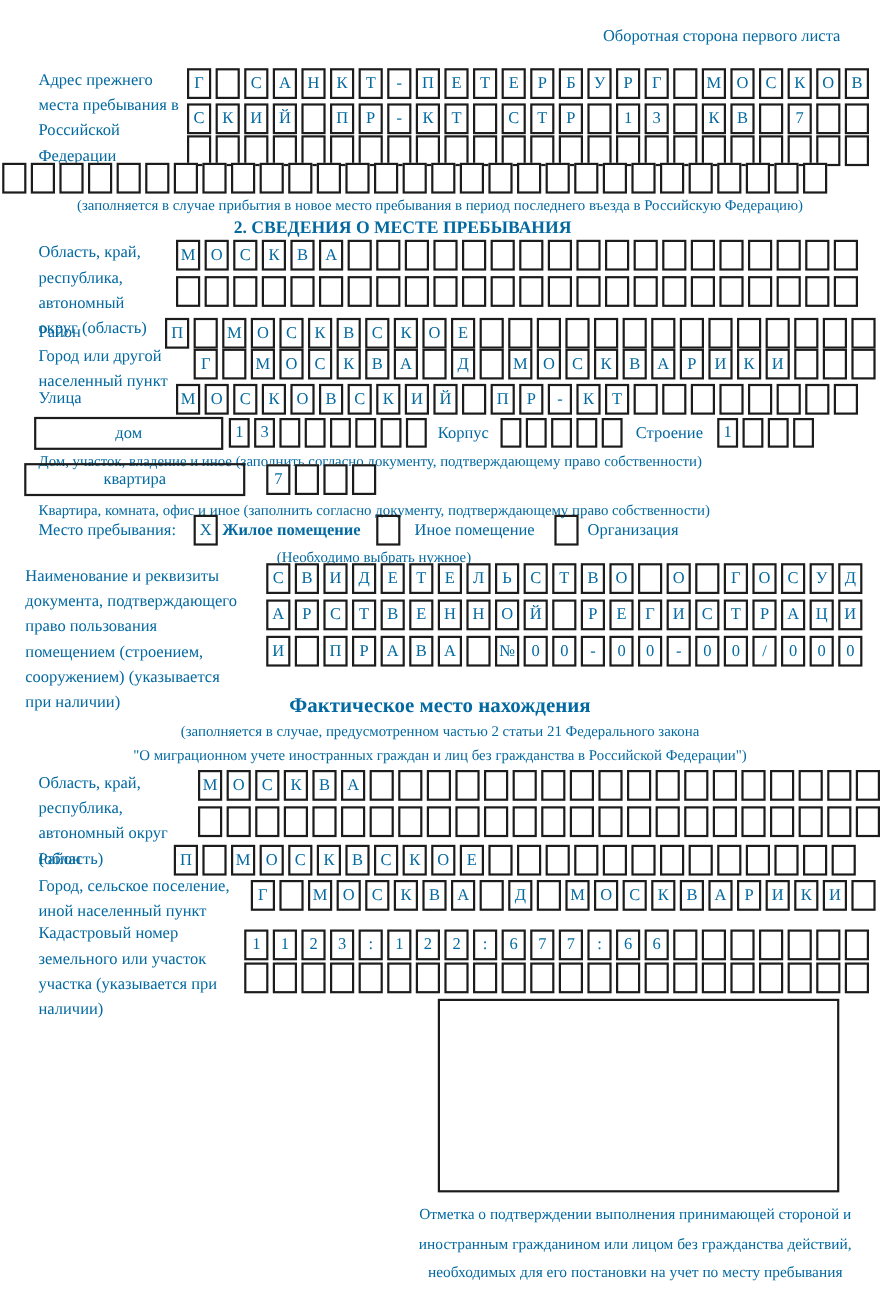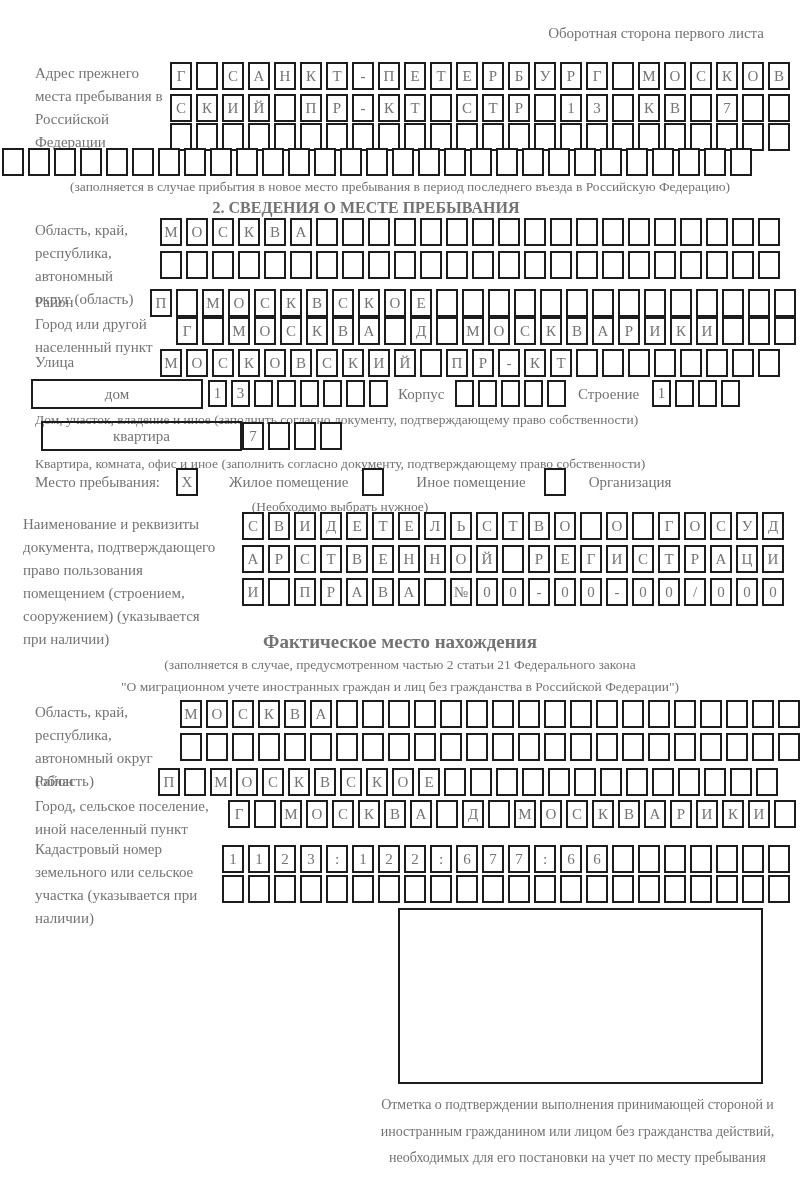--- a/index.html
+++ b/index.html
@@ -5,7 +5,7 @@
   html,body { margin:0; padding:0; background:#fff; }
   .page {
     position:relative; width:800px; height:1180px; background:#ffffff;
-    font-family:"Liberation Serif","DejaVu Serif",serif; color:#737373;
+    font-family:"Liberation Serif","DejaVu Serif",serif; color:#0369a1;
     overflow:hidden;
   }
   .abs { position:absolute; }

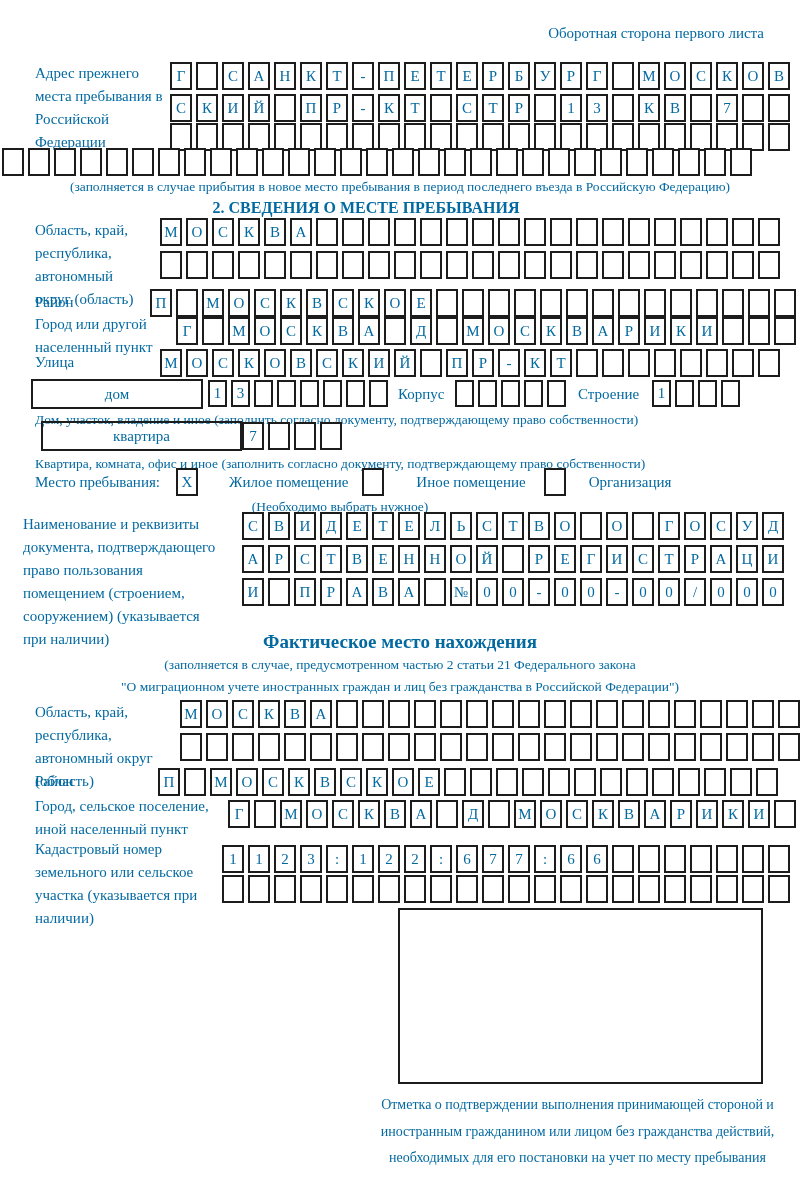--- a/index.html
+++ b/index.html
@@ -319,7 +319,7 @@
     </div>
   <div class="abs cap" style="left:35px; top:412px;text-align:center;">Дом, участок, владение и иное (заполнить согласно документу, подтверждающему право собственности)</div>
 
-  <div class="abs widebox" style="left:41px; top:421px; width:201px;">квартира</div>
+  <div class="abs widebox" style="left:22px; top:421px; width:201px;">квартира</div>
   <div class="abs cells" style="left:242px; top:422px;">
       <span class="cell">7</span>
       <span class="cell"></span>

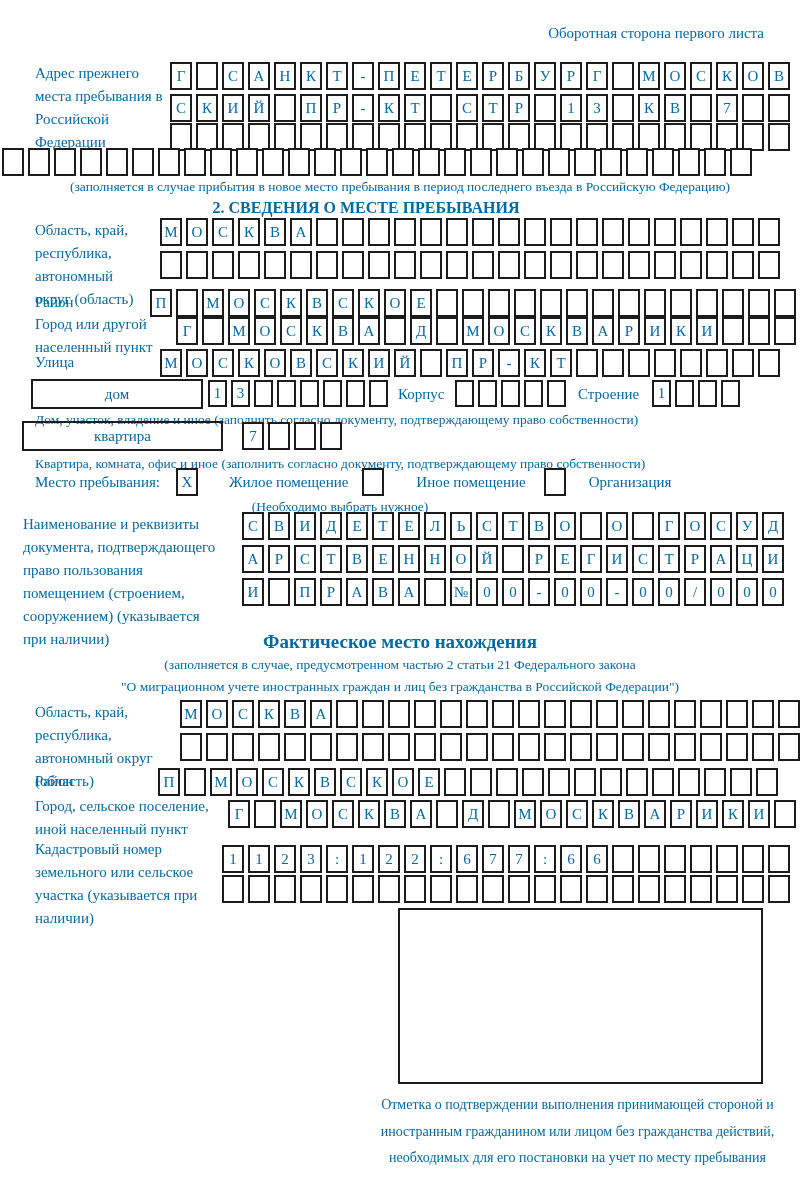--- a/index.html
+++ b/index.html
@@ -331,7 +331,7 @@
   <div class="abs mesto-row" style="left:35px; top:468px;">
     <span>Место пребывания:</span>
     <span class="checkbox" style="margin-left:16px;">X</span>
-    <span style="margin-left:31px;">Жилое помещение</span>
+    <span style="margin-left:4px;font-weight:bold;">Жилое помещение</span>
     <span class="checkbox" style="margin-left:14px;"></span>
     <span style="margin-left:32px;">Иное помещение</span>
     <span class="checkbox" style="margin-left:18px;"></span>

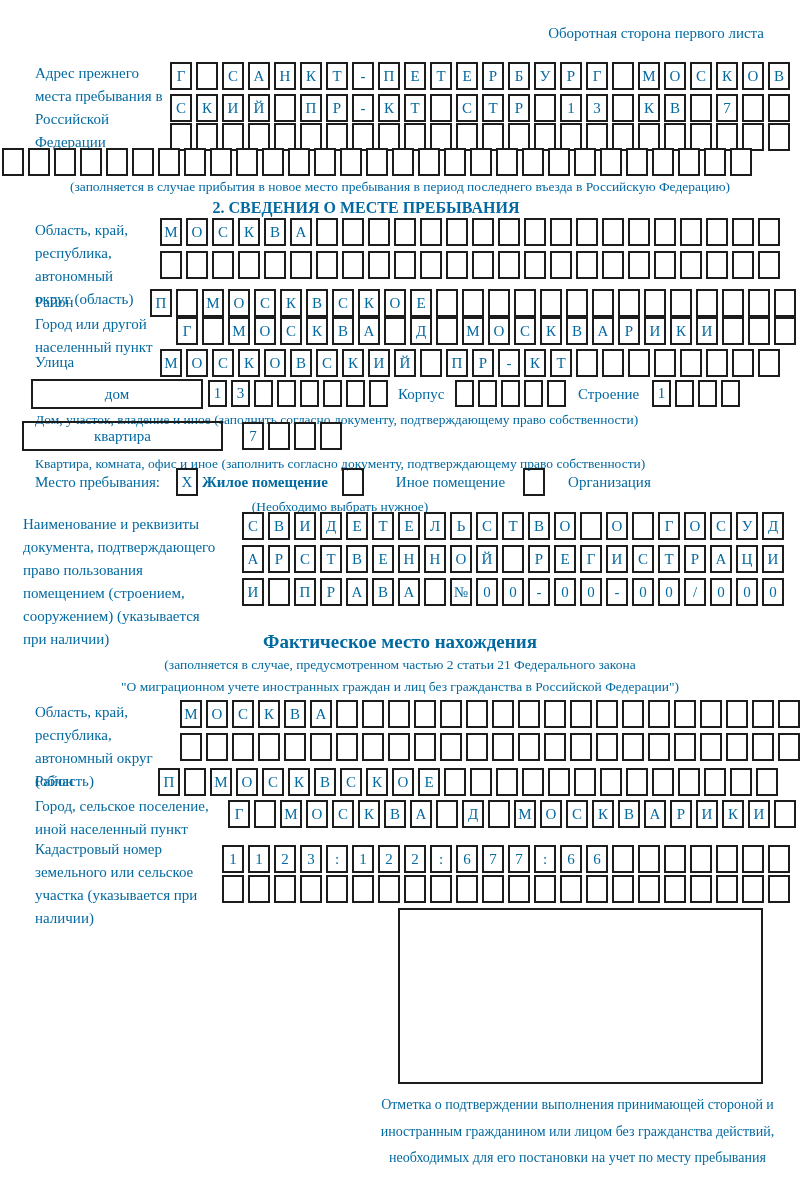--- a/index.html
+++ b/index.html
@@ -333,7 +333,7 @@
     <span class="checkbox" style="margin-left:16px;">X</span>
     <span style="margin-left:4px;font-weight:bold;">Жилое помещение</span>
     <span class="checkbox" style="margin-left:14px;"></span>
-    <span style="margin-left:32px;">Иное помещение</span>
+    <span style="margin-left:13px;">Иное помещение</span>
     <span class="checkbox" style="margin-left:18px;"></span>
     <span style="margin-left:23px;">Организация</span>
   </div>

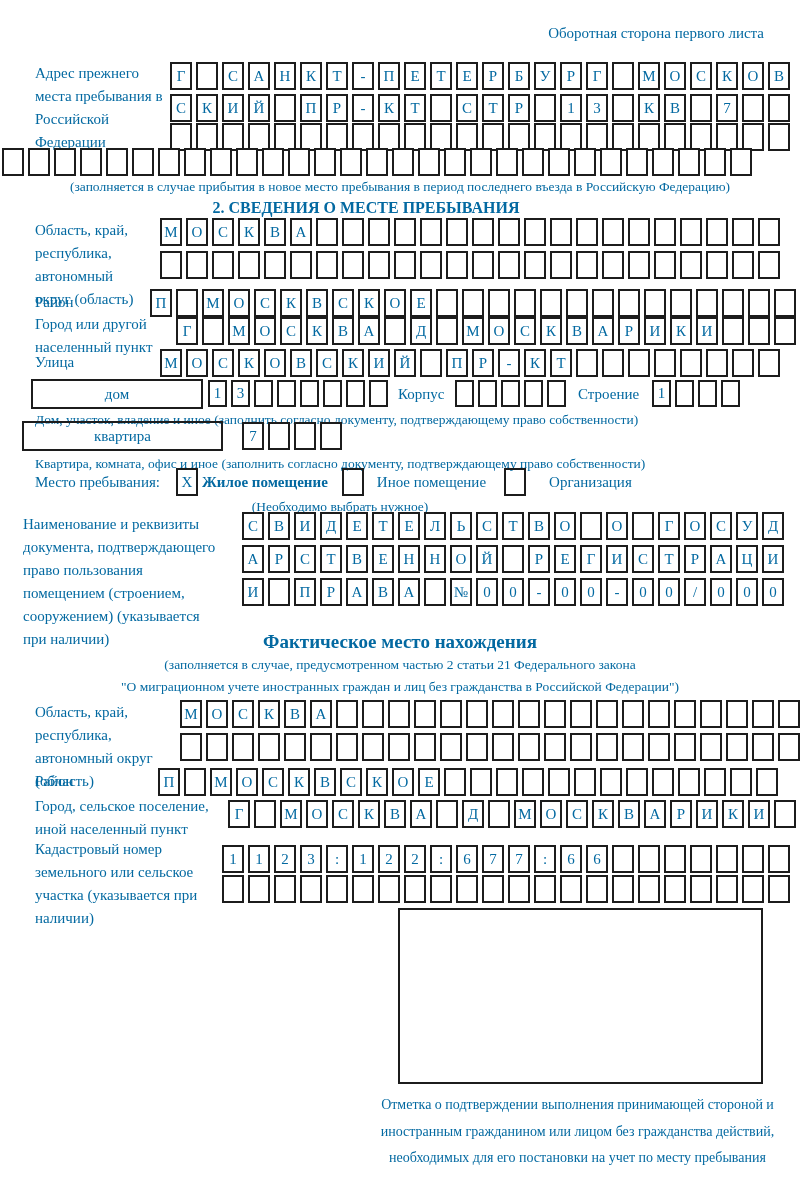--- a/index.html
+++ b/index.html
@@ -335,7 +335,7 @@
     <span class="checkbox" style="margin-left:14px;"></span>
     <span style="margin-left:13px;">Иное помещение</span>
     <span class="checkbox" style="margin-left:18px;"></span>
-    <span style="margin-left:23px;">Организация</span>
+    <span style="margin-left:8px;">Организация</span>
   </div>
   <div class="abs cap center" style="left:180px; top:499px; width:320px;">(Необходимо выбрать нужное)</div>
 

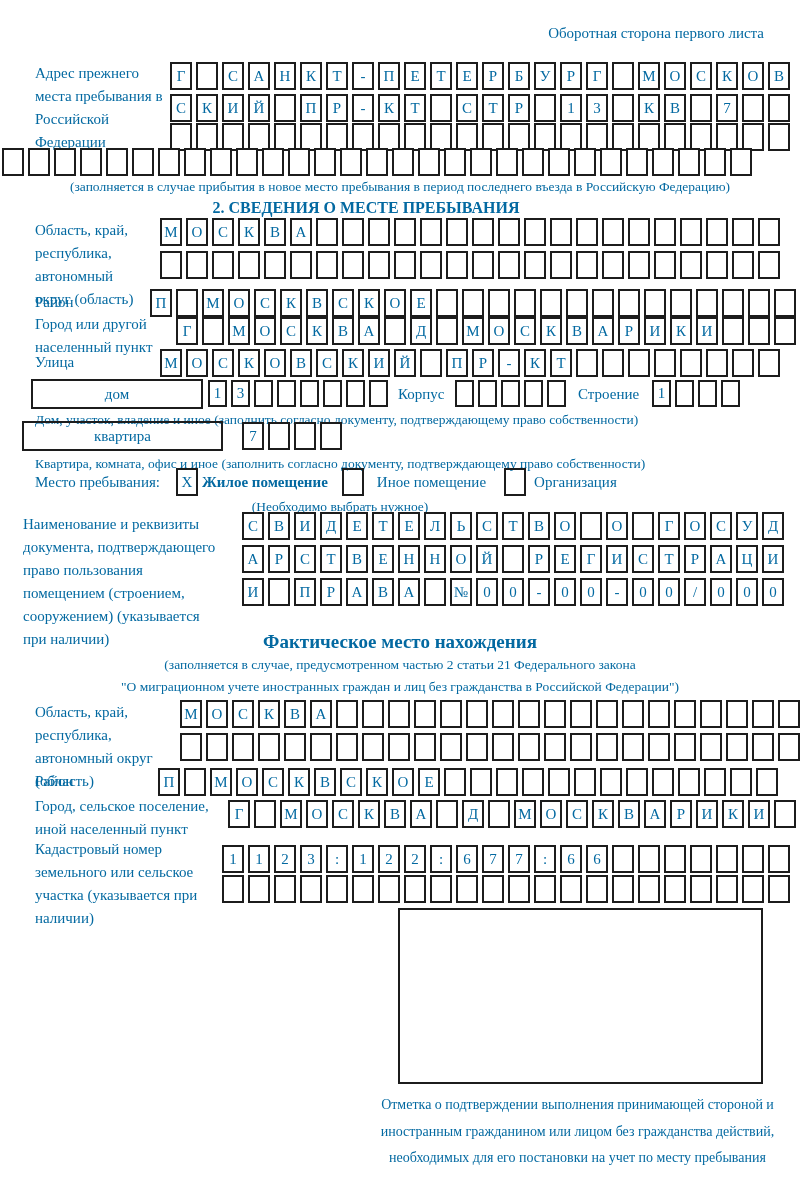--- a/index.html
+++ b/index.html
@@ -522,7 +522,7 @@
       <span class="cell"></span>
     </div>
 
-  <div class="abs lbl" style="left:35px; top:838px; width:172px;">Кадастровый номер земельного или сельское участка (указывается при наличии)</div>
+  <div class="abs lbl" style="left:35px; top:838px; width:172px;">Кадастровый номер земельного или участок участка (указывается при наличии)</div>
   <div class="abs cells" style="left:222px; top:845px;">
       <span class="cell">1</span>
       <span class="cell">1</span>

